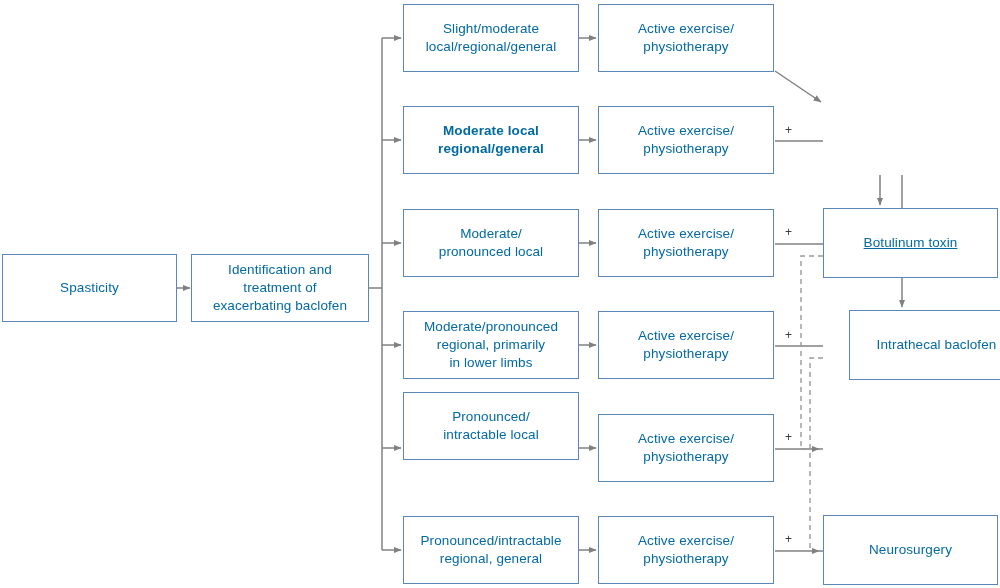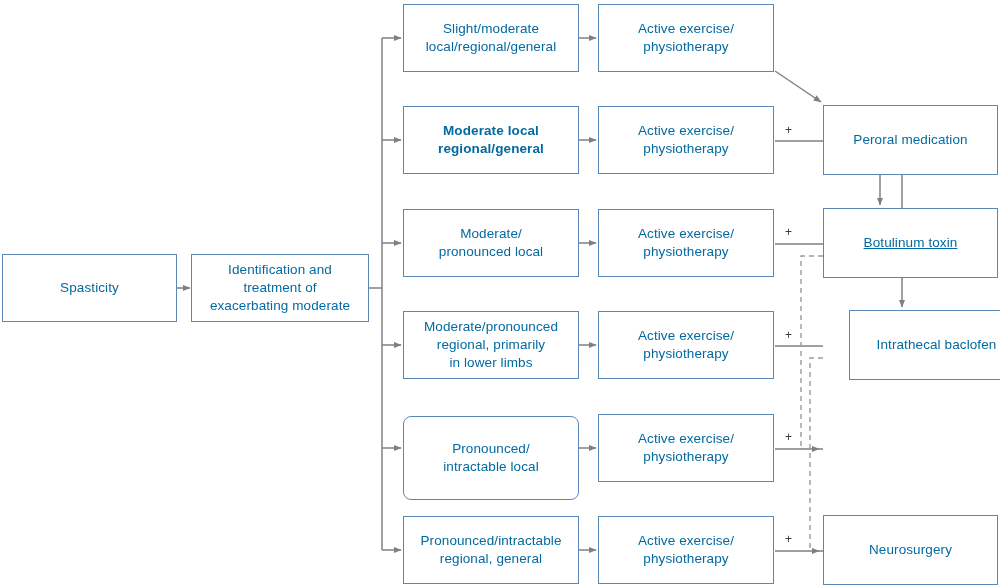--- a/index.html
+++ b/index.html
@@ -120,7 +120,6 @@
   <div class="nodebox" style="left:598px;top:516px;width:176px;height:68px;">Active exercise/
 physiotherapy</div>
 
-  <div class="nodebox" style="left:823px;top:105px;width:175px;height:70px;">Peroral medication</div>
   <div class="nodebox" style="left:823px;top:208px;width:175px;height:70px;text-decoration:underline;">Botulinum toxin</div>
   <div class="nodebox" style="left:849px;top:310px;width:175px;height:70px;">Intrathecal baclofen</div>
   <div class="nodebox" style="left:823px;top:515px;width:175px;height:70px;">Neurosurgery</div>

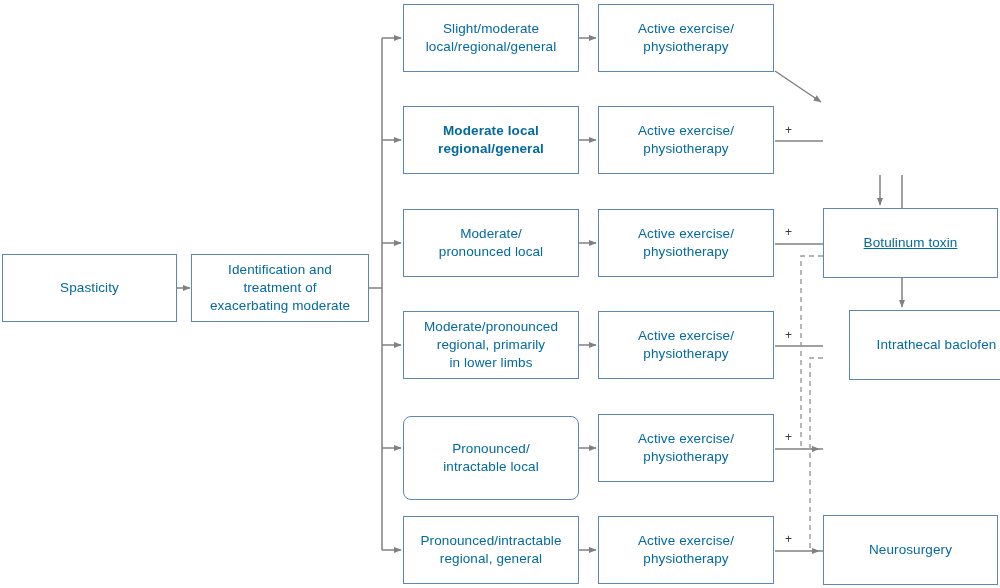--- a/index.html
+++ b/index.html
@@ -91,7 +91,7 @@
 
   <div class="nodebox" style="left:191px;top:254px;width:178px;height:68px;">Identification and
 treatment of
-exacerbating moderate</div>
+exacerbating baclofen</div>
 
   <div class="nodebox" style="left:403px;top:4px;width:176px;height:68px;">Slight/moderate
 local/regional/general</div>

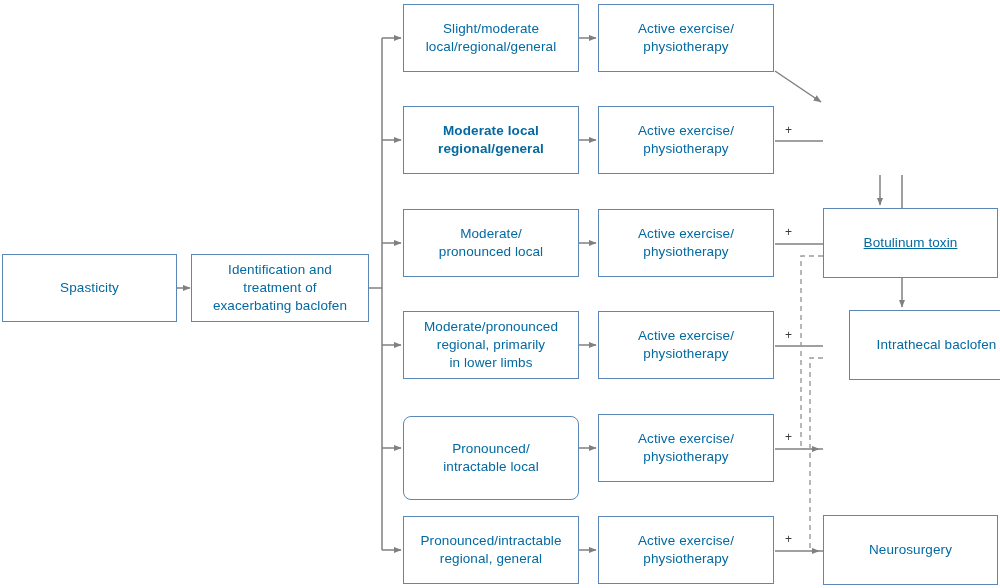--- a/index.html
+++ b/index.html
@@ -102,7 +102,7 @@
   <div class="nodebox" style="left:403px;top:311px;width:176px;height:68px;">Moderate/pronounced
 regional, primarily
 in lower limbs</div>
-  <div class="nodebox" style="left:403px;top:416px;width:176px;height:84px;border-radius:8px;">Pronounced/
+  <div class="nodebox" style="left:403px;top:392px;width:176px;height:68px;">Pronounced/
 intractable local</div>
   <div class="nodebox" style="left:403px;top:516px;width:176px;height:68px;">Pronounced/intractable
 regional, general</div>

